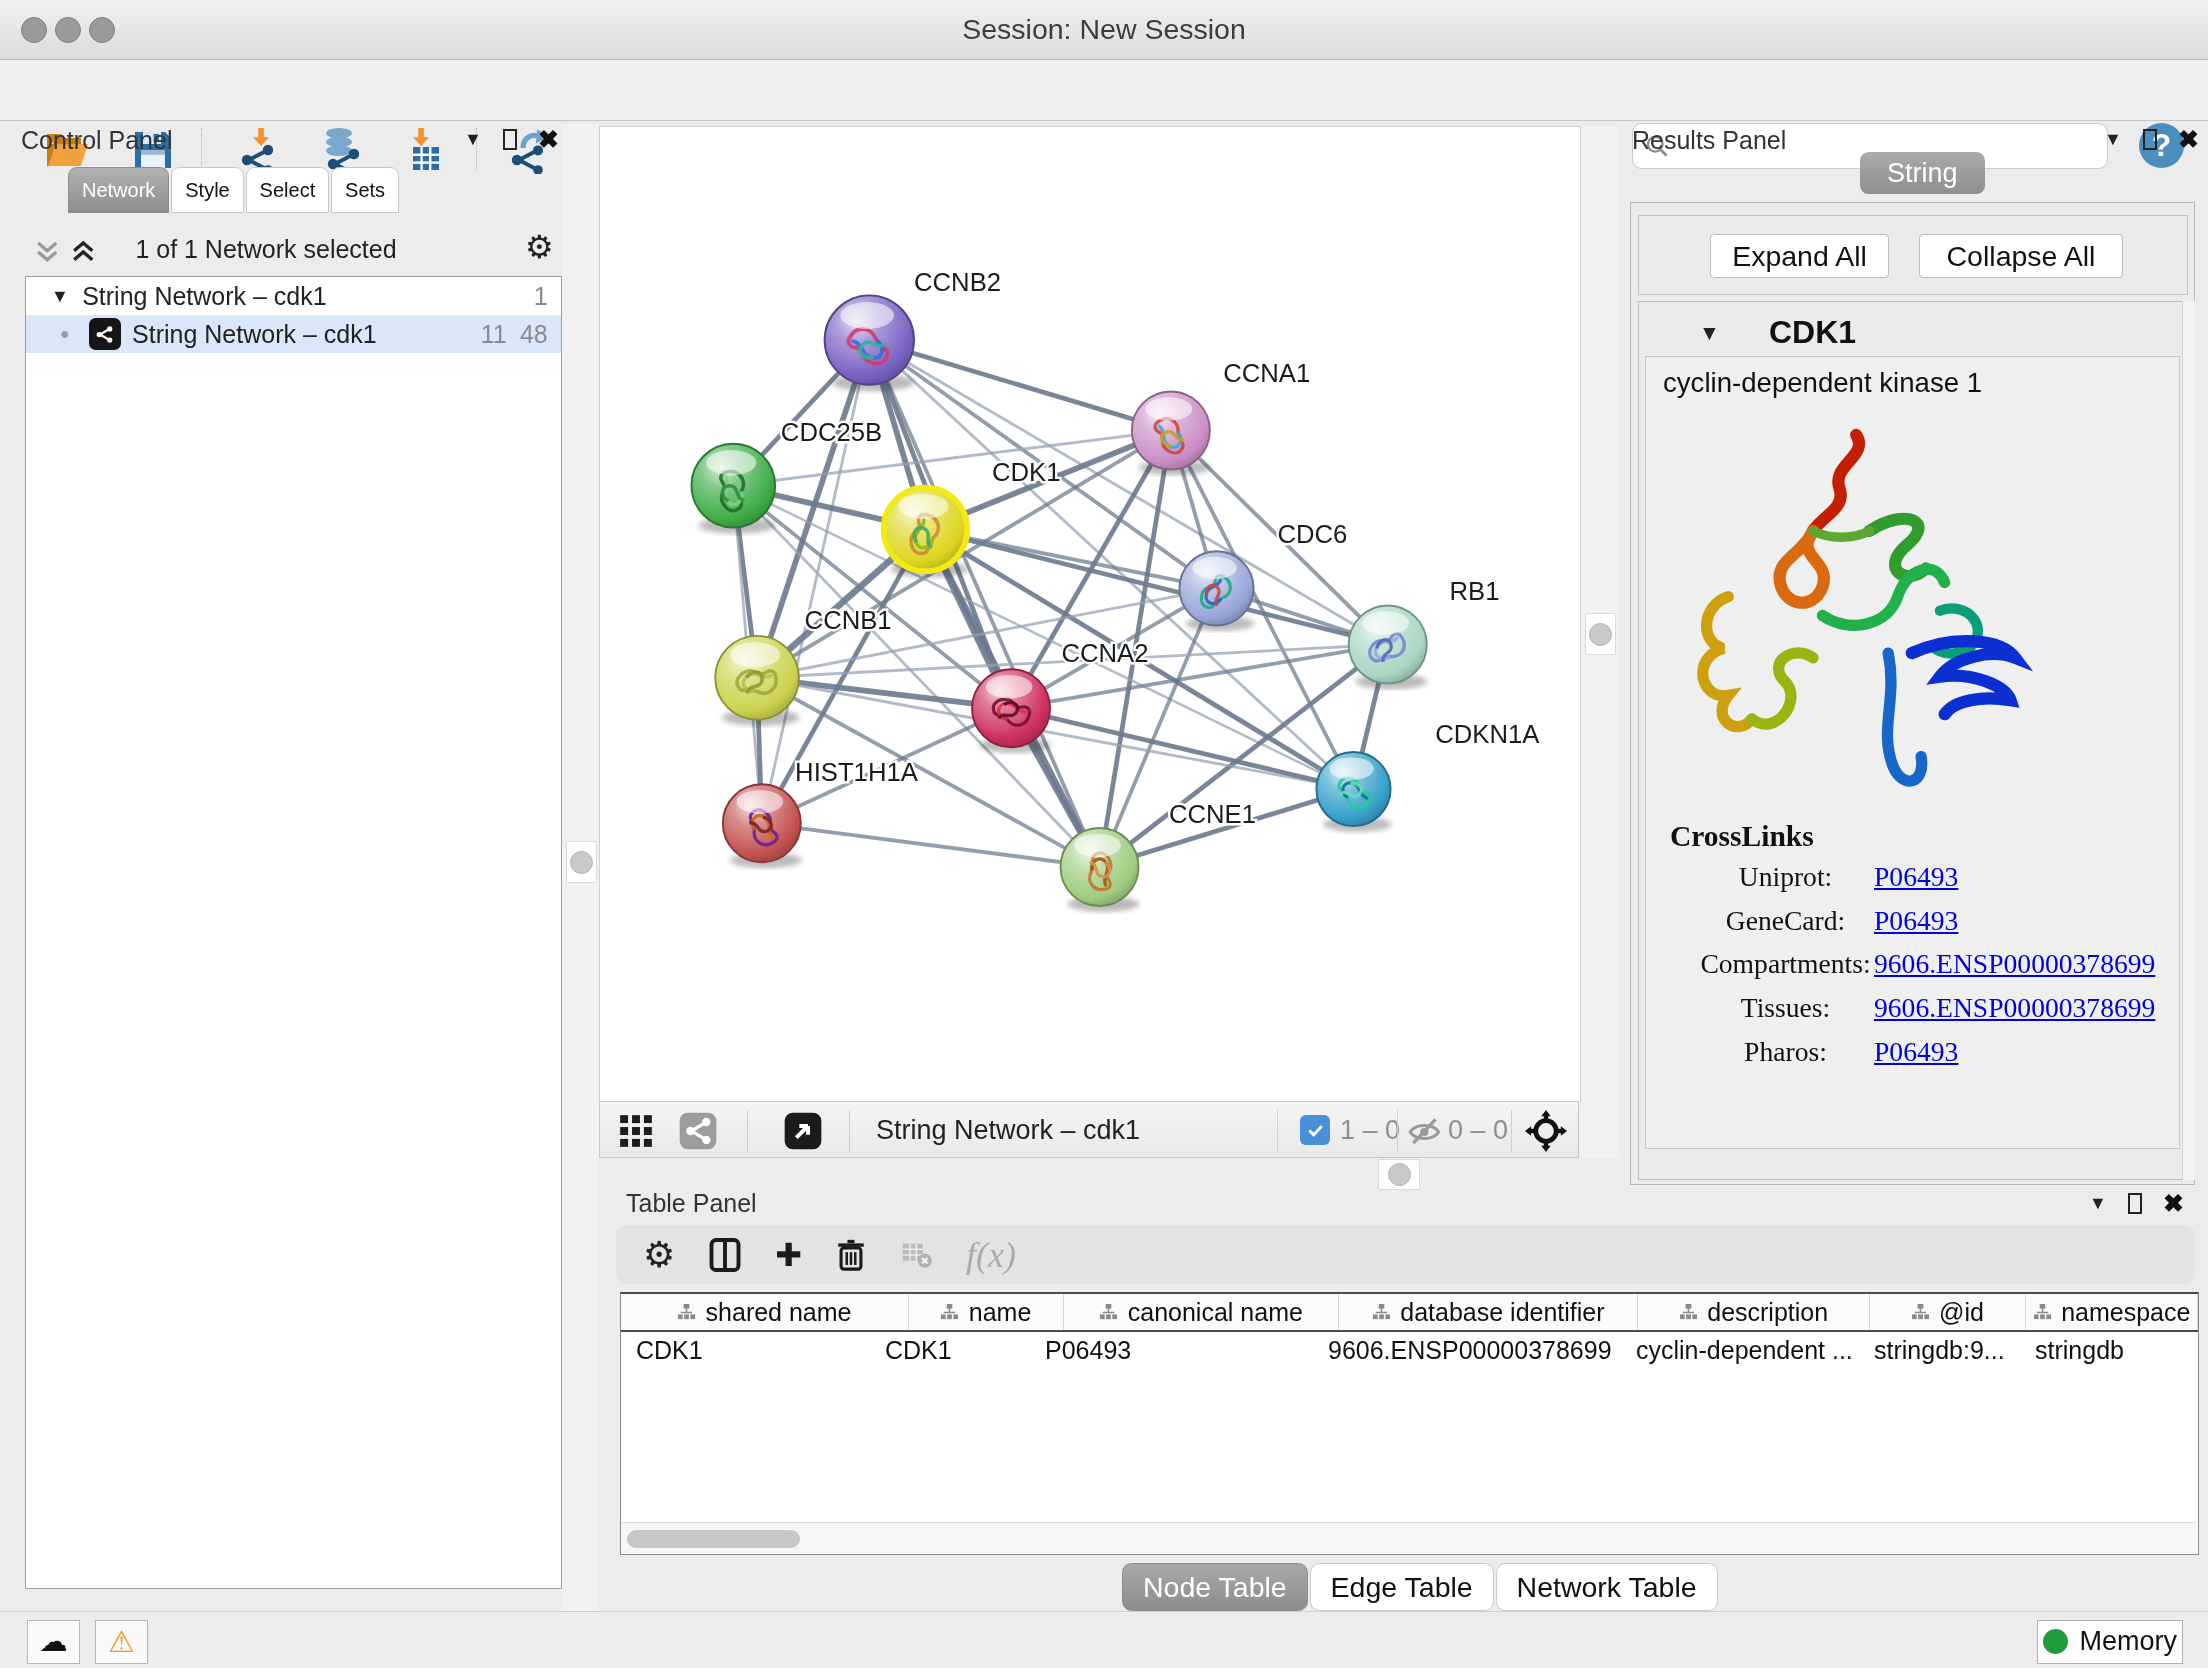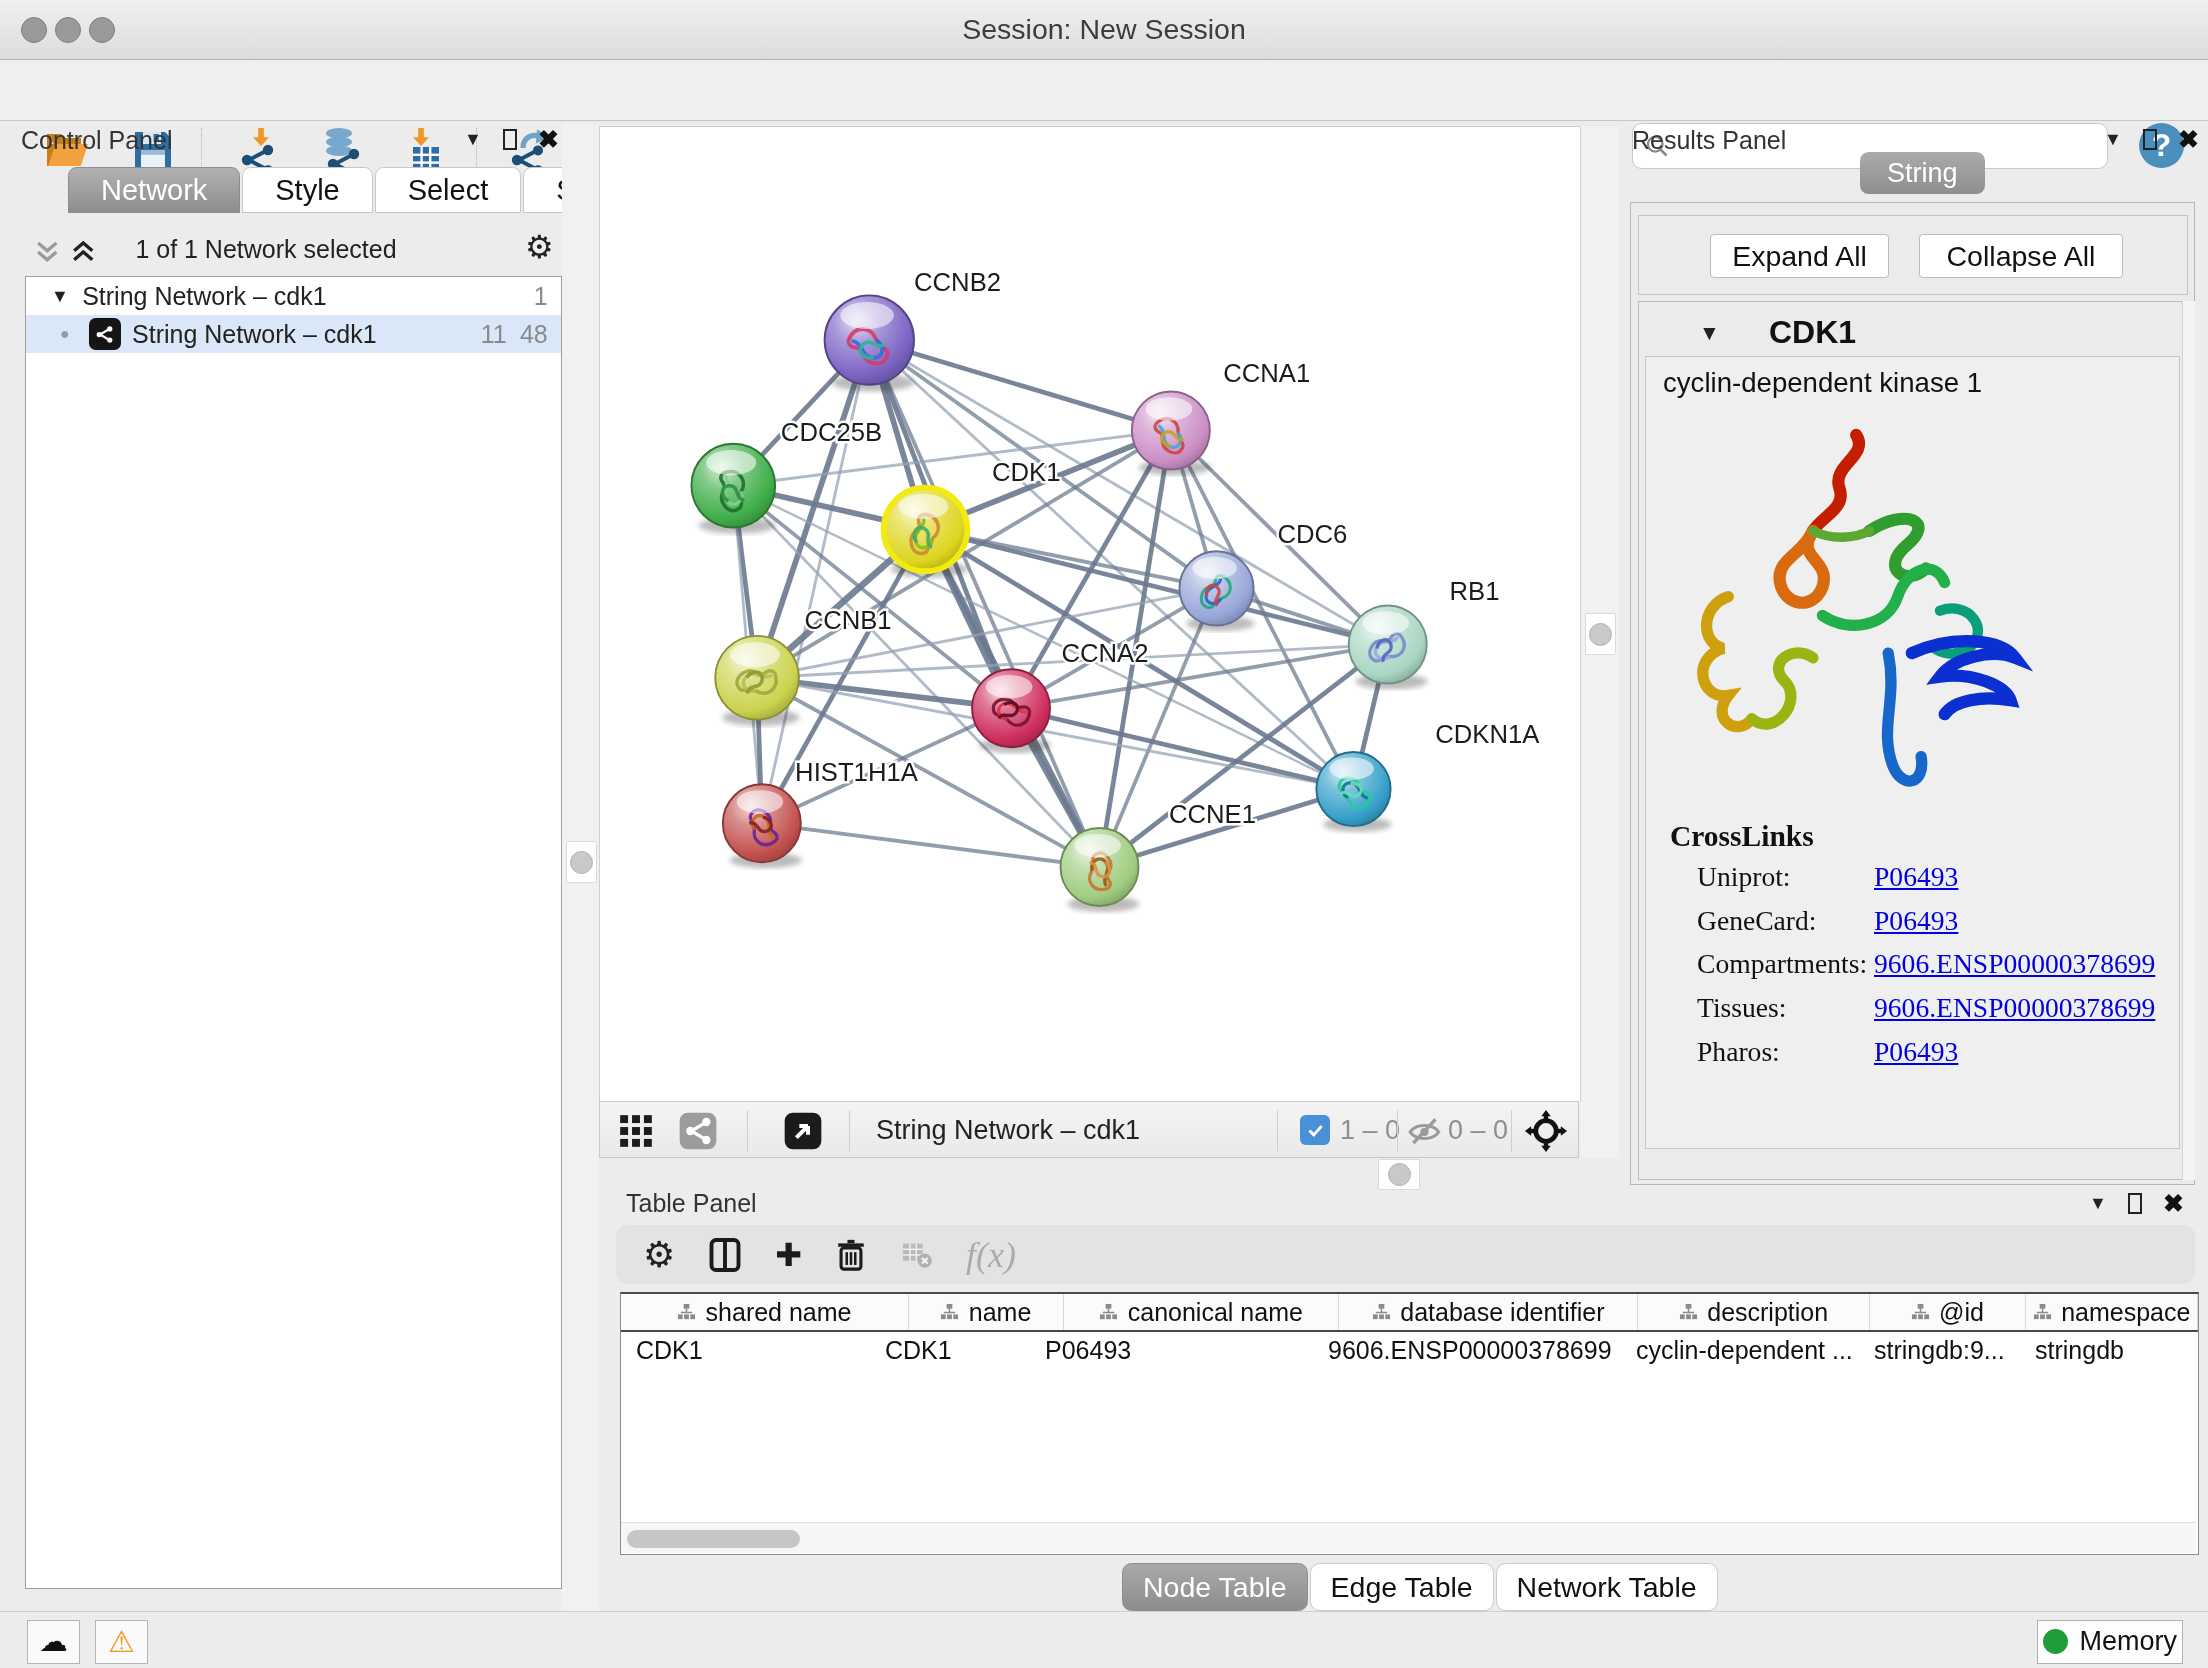--- a/index.html
+++ b/index.html
@@ -40,7 +40,7 @@
   .cp-title{position:absolute;left:21px;top:126px;}
   .cp-ctl{position:absolute;left:464px;top:127px;width:95px;}
   .tabrow{position:absolute;display:flex;}
-  .tab{font-size:29px;line-height:44px;padding:0 32px;background:#fff;color:#111;
+  .tab{font-size:20px;line-height:44px;padding:0 13px;background:#fff;color:#111;
     border:1px solid #c6c6c6;border-radius:8.6px 8.6px 0 0;margin-right:1.9px;}
   .tab.sel{background:linear-gradient(#b2b2b2,#8d8d8d);color:#fff;border-color:#8d8d8d;}
   #control-tabs{left:68px;top:167px;}

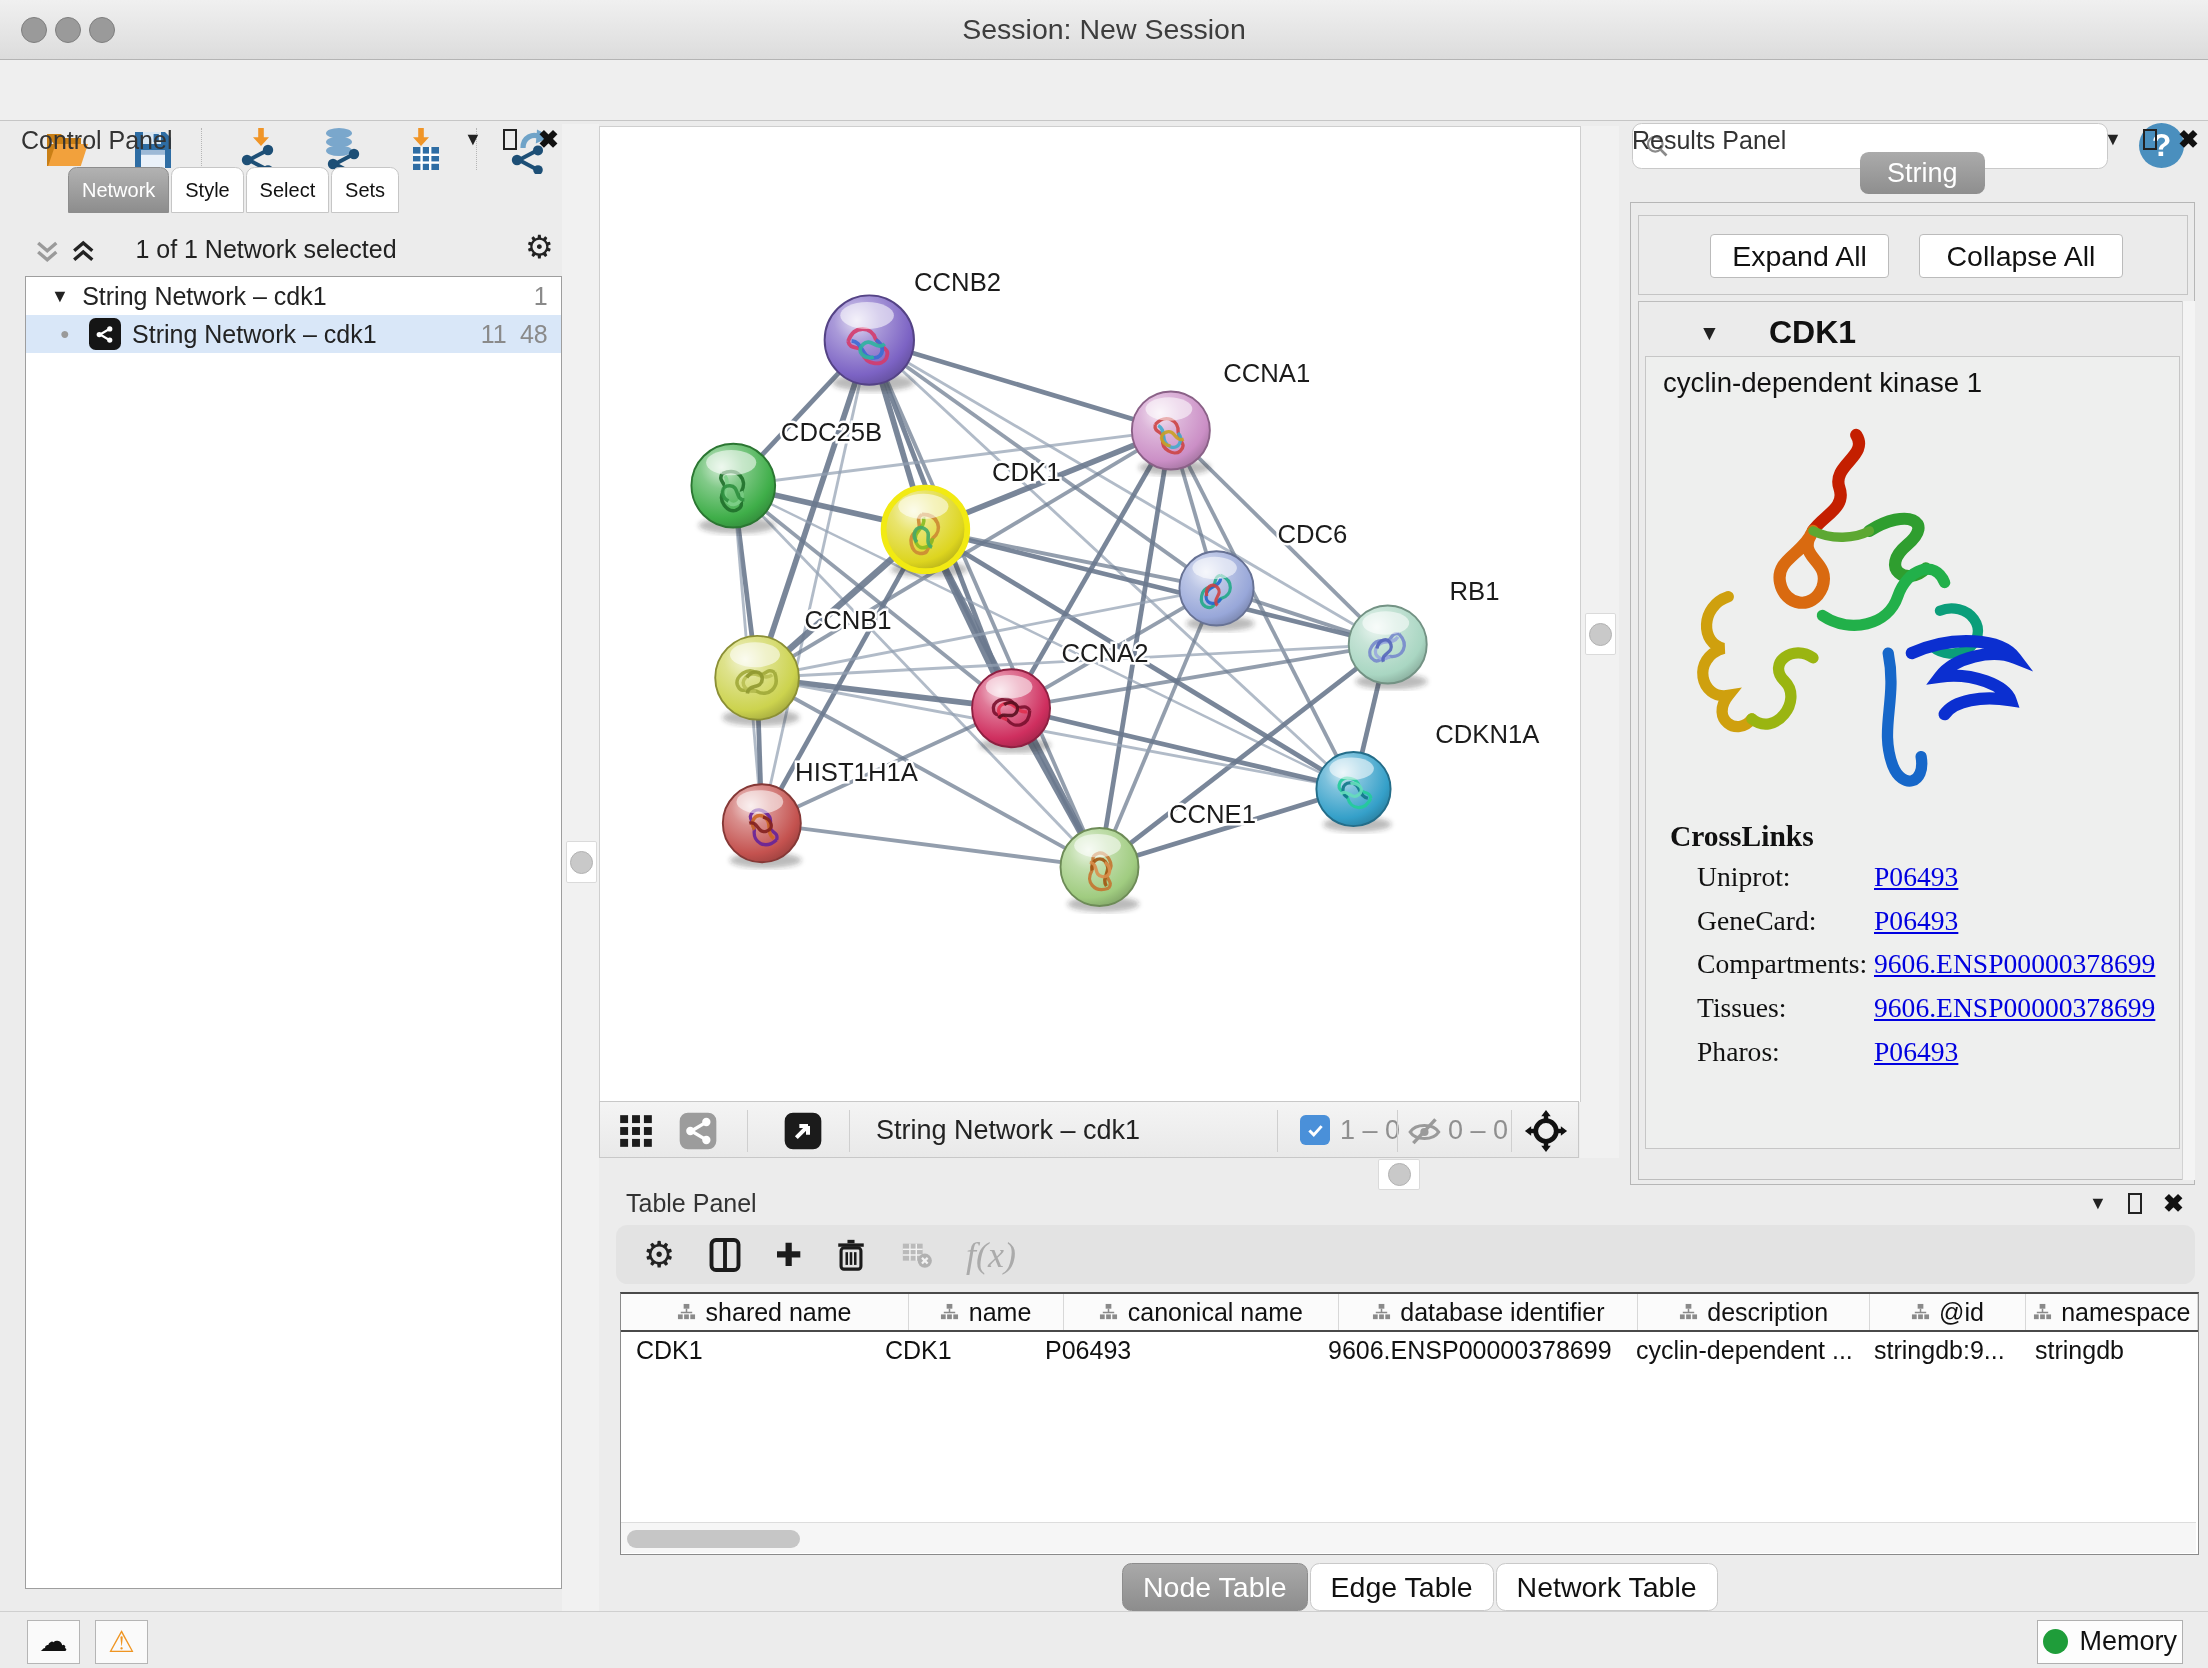--- a/index.html
+++ b/index.html
@@ -97,7 +97,7 @@
   .rp-protein{position:absolute;left:1670px;top:418px;}
   .rp-cross{position:absolute;left:1670px;top:820px;font-family:"Liberation Serif",serif;
     font-weight:bold;font-size:29.5px;color:#111;}
-  .xrow{position:absolute;left:1697px;width:476px;display:flex;font-family:"Liberation Serif",serif;font-size:27.6px;}
+  .xrow{position:absolute;left:1697px;width:476px;display:flex;font-family:"Liberation Serif",serif;font-size:27.6px;text-align:center;}
   .xrow .xl{width:177px;color:#111;}
   .xrow .xv{color:#0000e0;text-decoration:underline;}
   .rp-scroll{position:absolute;left:2182px;top:301px;width:12.4px;height:879px;background:#f4f4f4;

